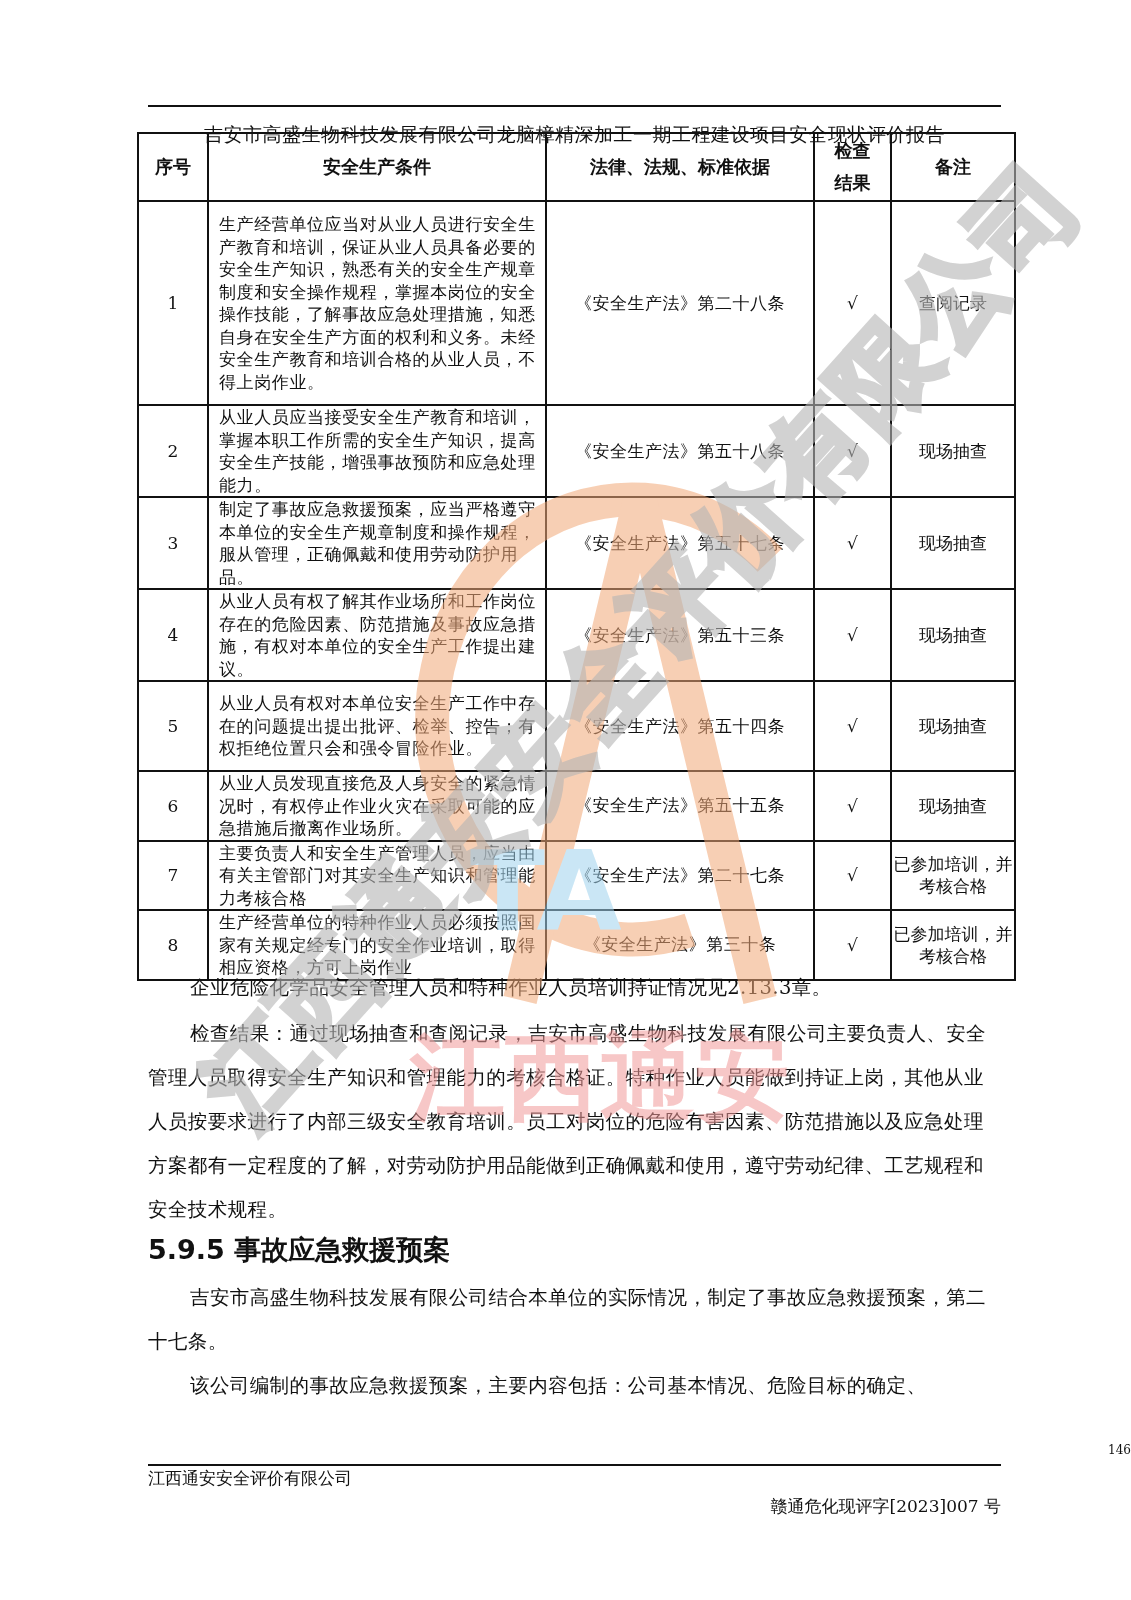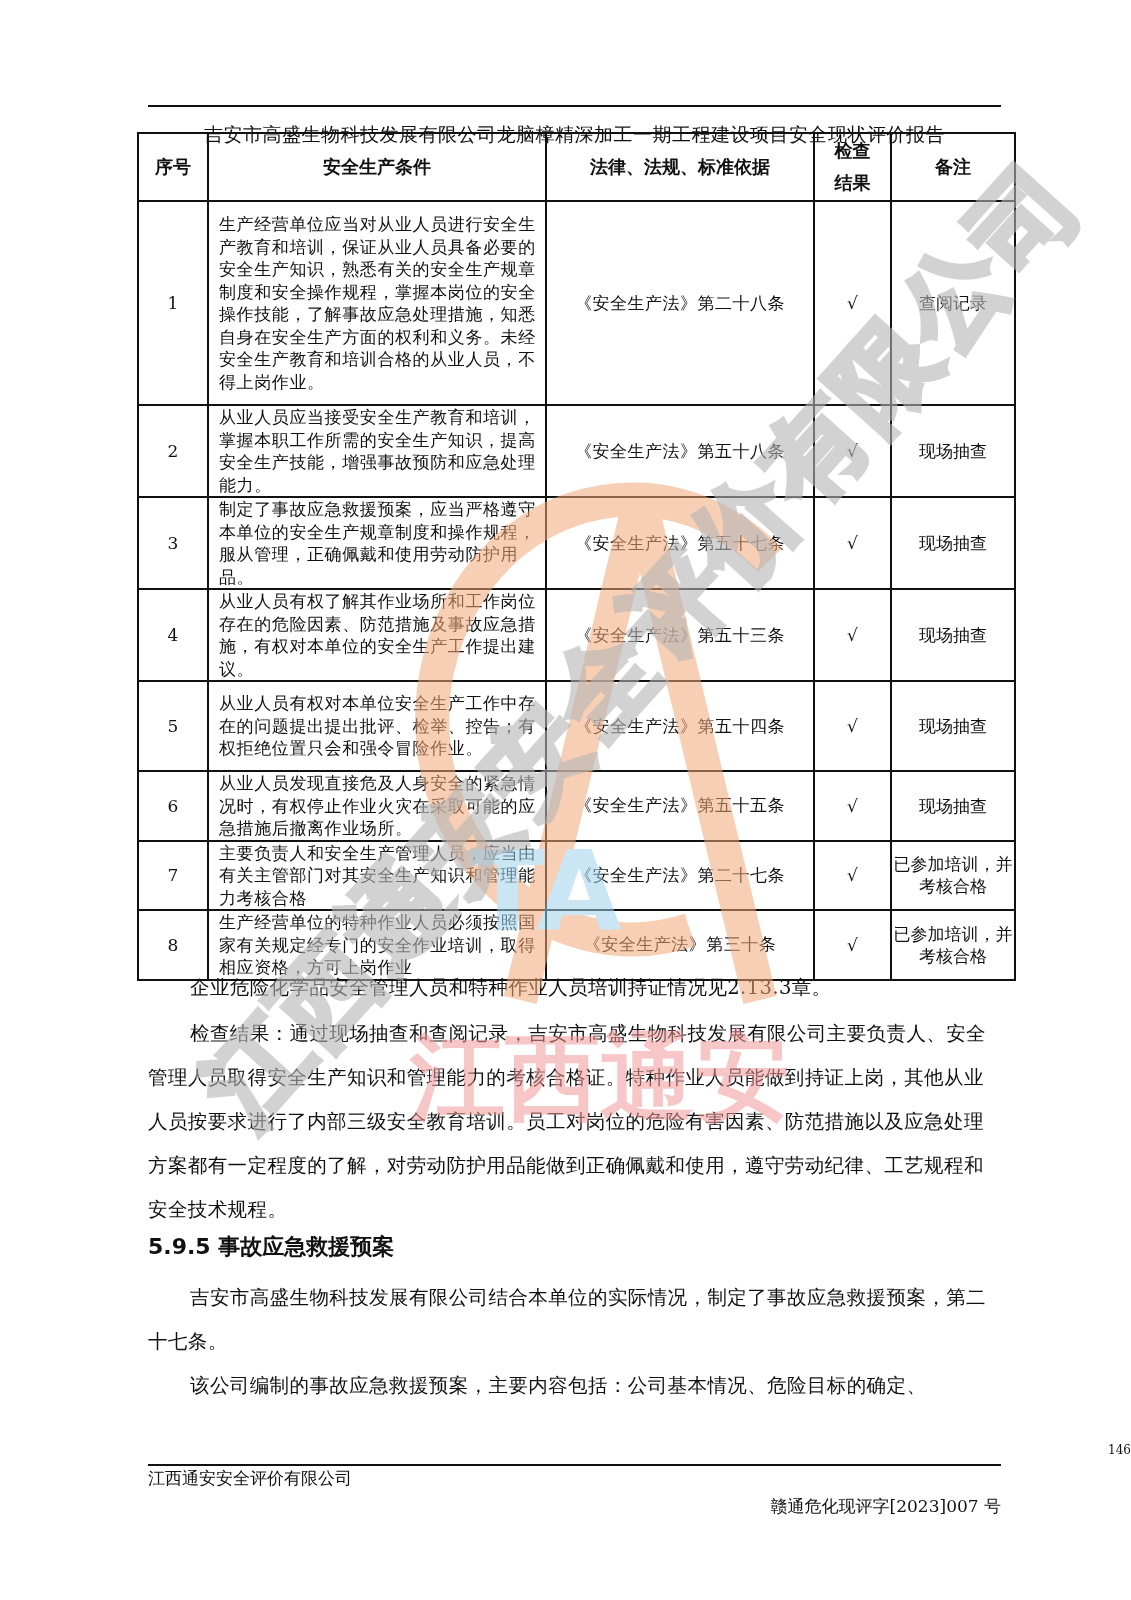--- a/index.html
+++ b/index.html
@@ -26,7 +26,7 @@
           line-height: 44px; }
   .indent { text-indent: 42px; }
   .section-title { position: absolute; left: 148px; top: 1232px; font-family: "DejaVu Sans", "Liberation Sans", sans-serif;
-          font-weight: bold; font-size: 22px; }
+          font-weight: bold; font-size: 27px; }
 
   .page-number { position: absolute; left: 0; width: 1131px; top: 1443px; text-align: right; font-size: 12px; }
   .footer-rule { position: absolute; left: 148px; top: 1464px; width: 853px; height: 2px; background: #111; }

